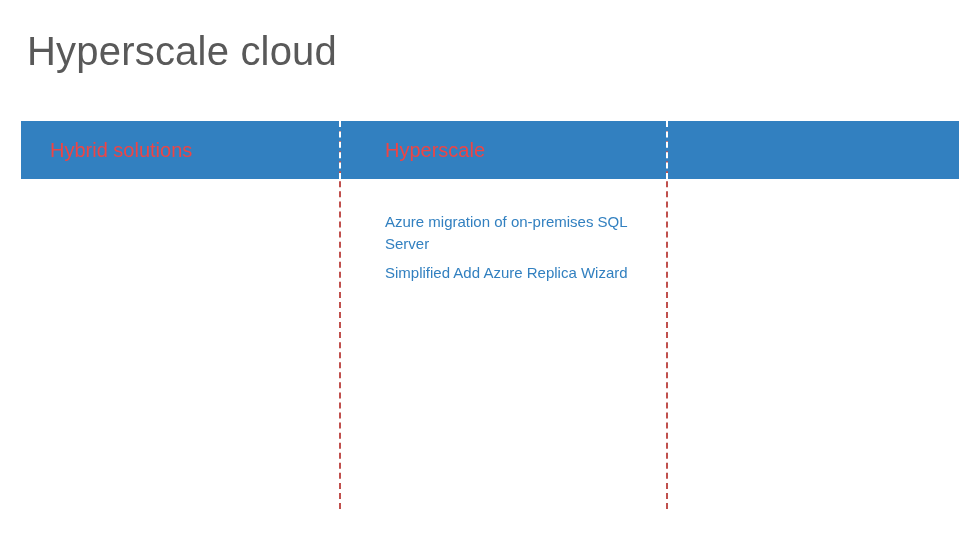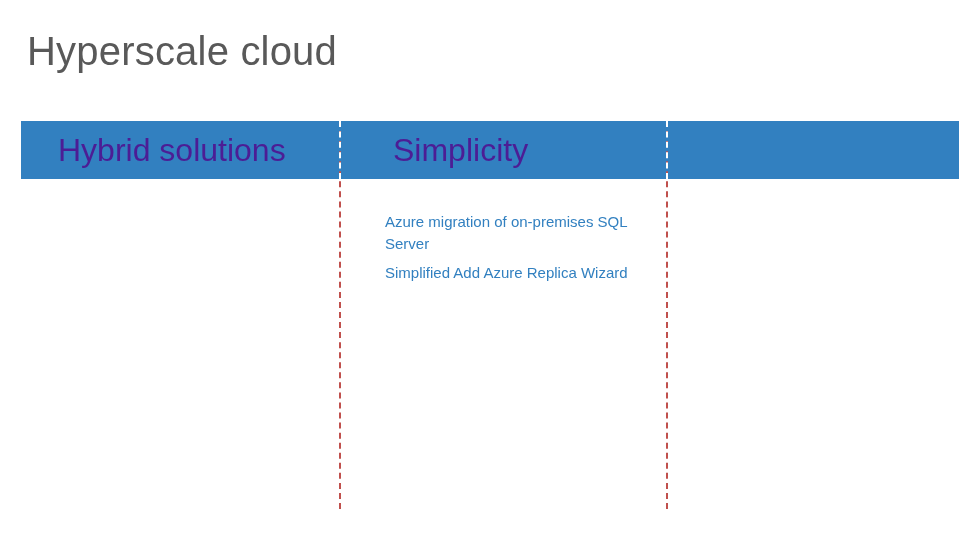--- a/index.html
+++ b/index.html
@@ -59,12 +59,12 @@
   .col-header {
     position: absolute;
     top: 0;
-    left: 8px;
+    left: 0;
     height: 58px;
     line-height: 58px;
-    font-size: 32px;
+    font-size: 20px;
     font-weight: 400;
-    color: #4c1d95;
+    color: #ef4444;
     white-space: nowrap;
   }
   .col-0 .col-header { padding-left: 29px; }

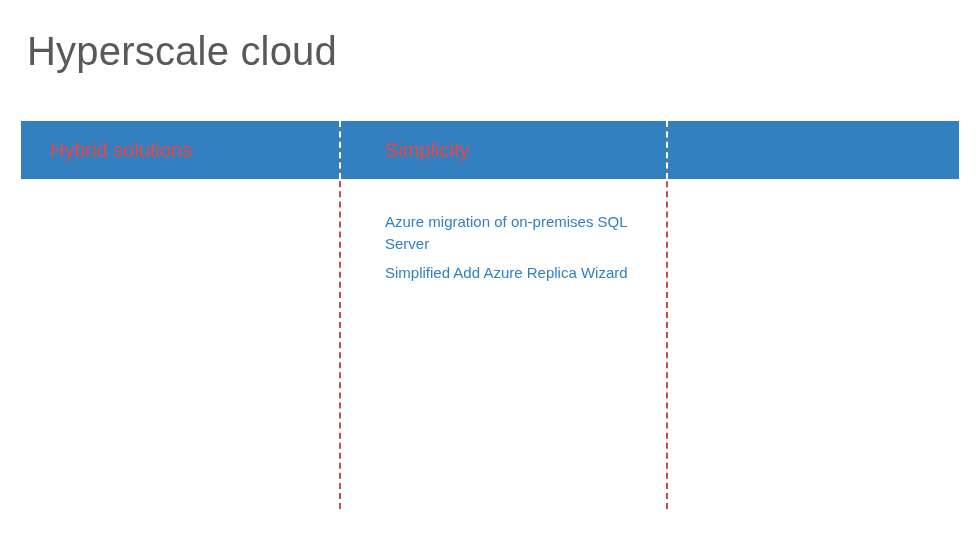--- a/index.html
+++ b/index.html
@@ -131,7 +131,7 @@
     </div>
 
     <div class="col col-1">
-      <div class="col-header">Simplicity</div>
+      <div class="col-header">Hyperscale</div>
       <div class="col-body">
         <p class="item">Azure migration of on-premises SQL Server</p>
         <p class="item">Simplified Add Azure Replica Wizard</p>

